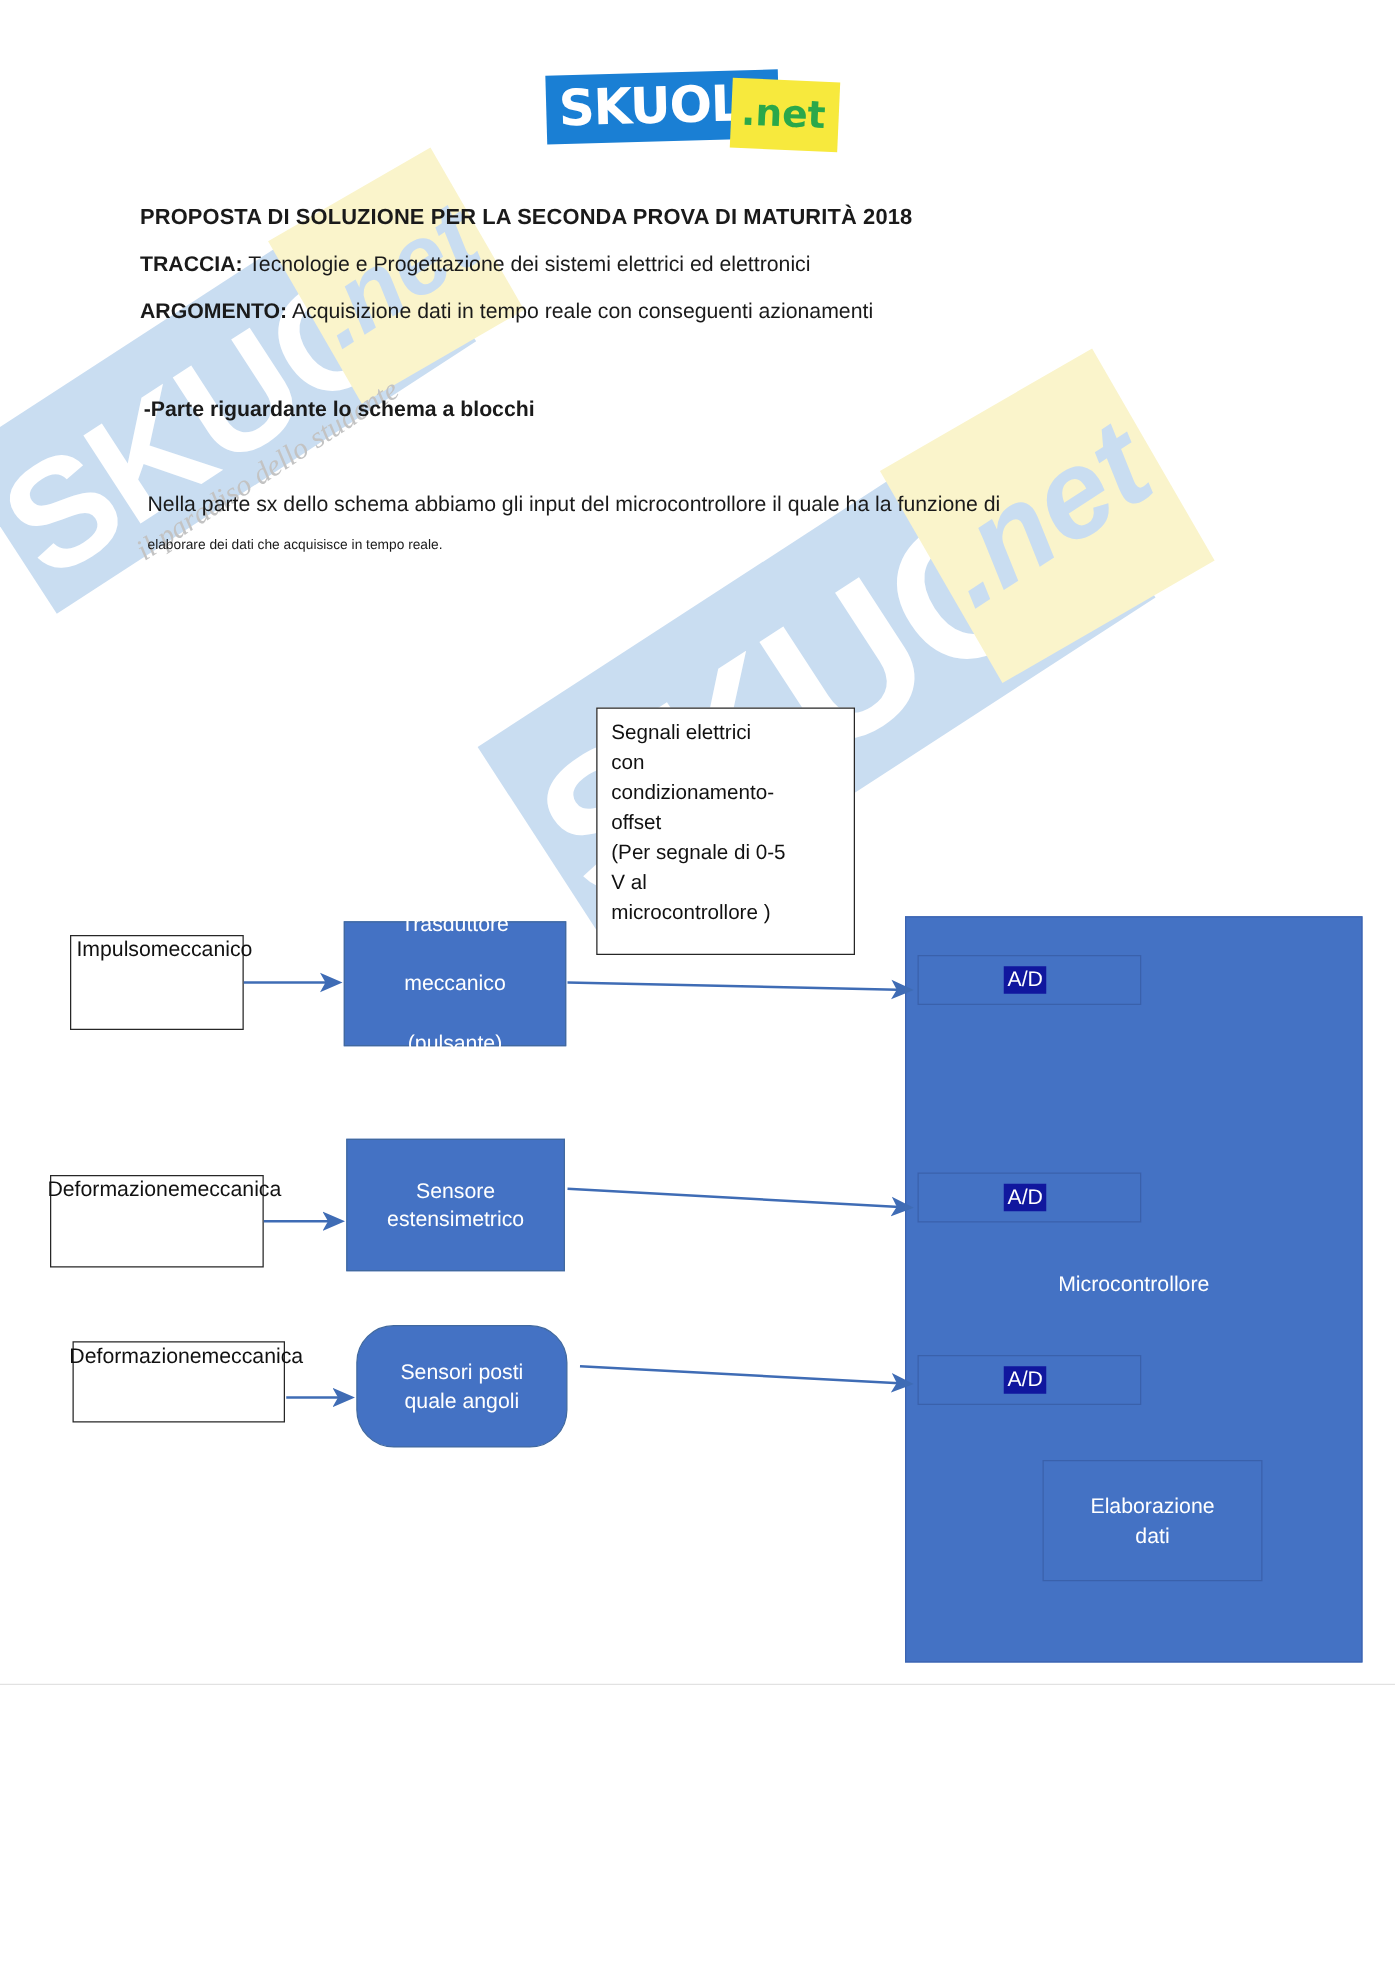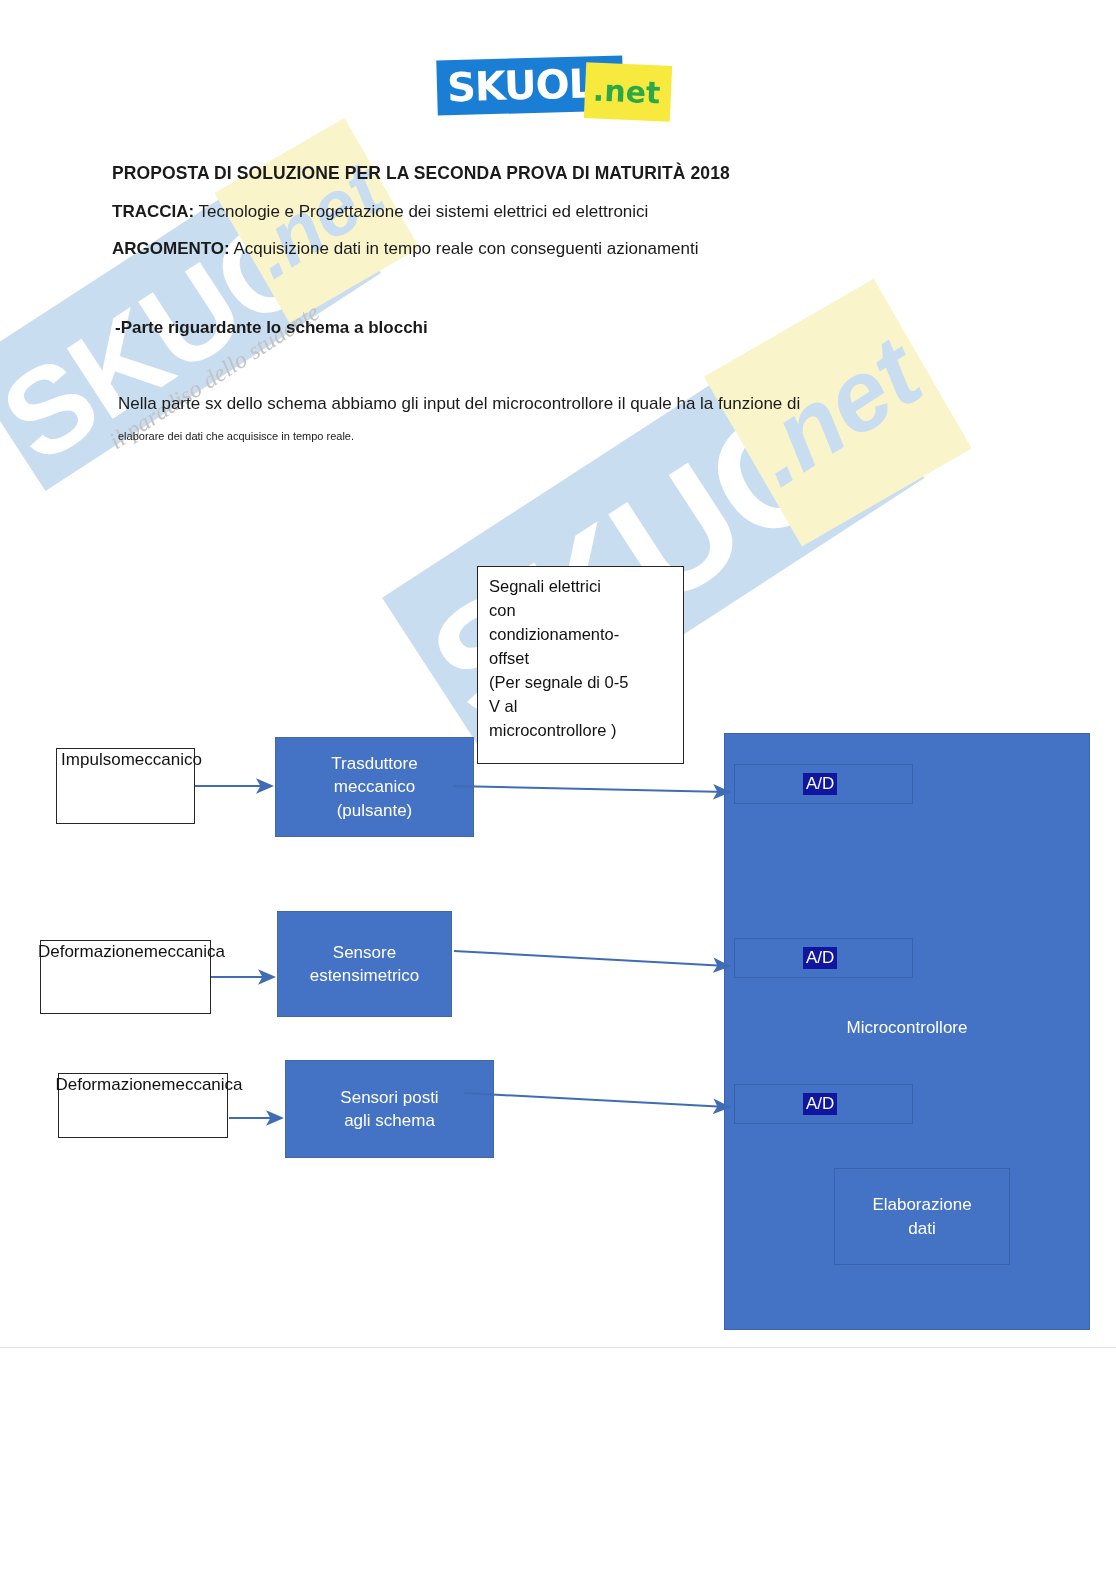--- a/index.html
+++ b/index.html
@@ -286,7 +286,7 @@
     <span>meccanica</span>
   </div>
 
-  <div class="bbox" style="left:275px;top:737px;width:199px;height:100px;">
+  <div class="bbox" style="left:275px;top:737px;width:178px;height:100px;gap:24px;">
     <span>Trasduttore</span>
     <span>meccanico</span>
     <span>(pulsante)</span>

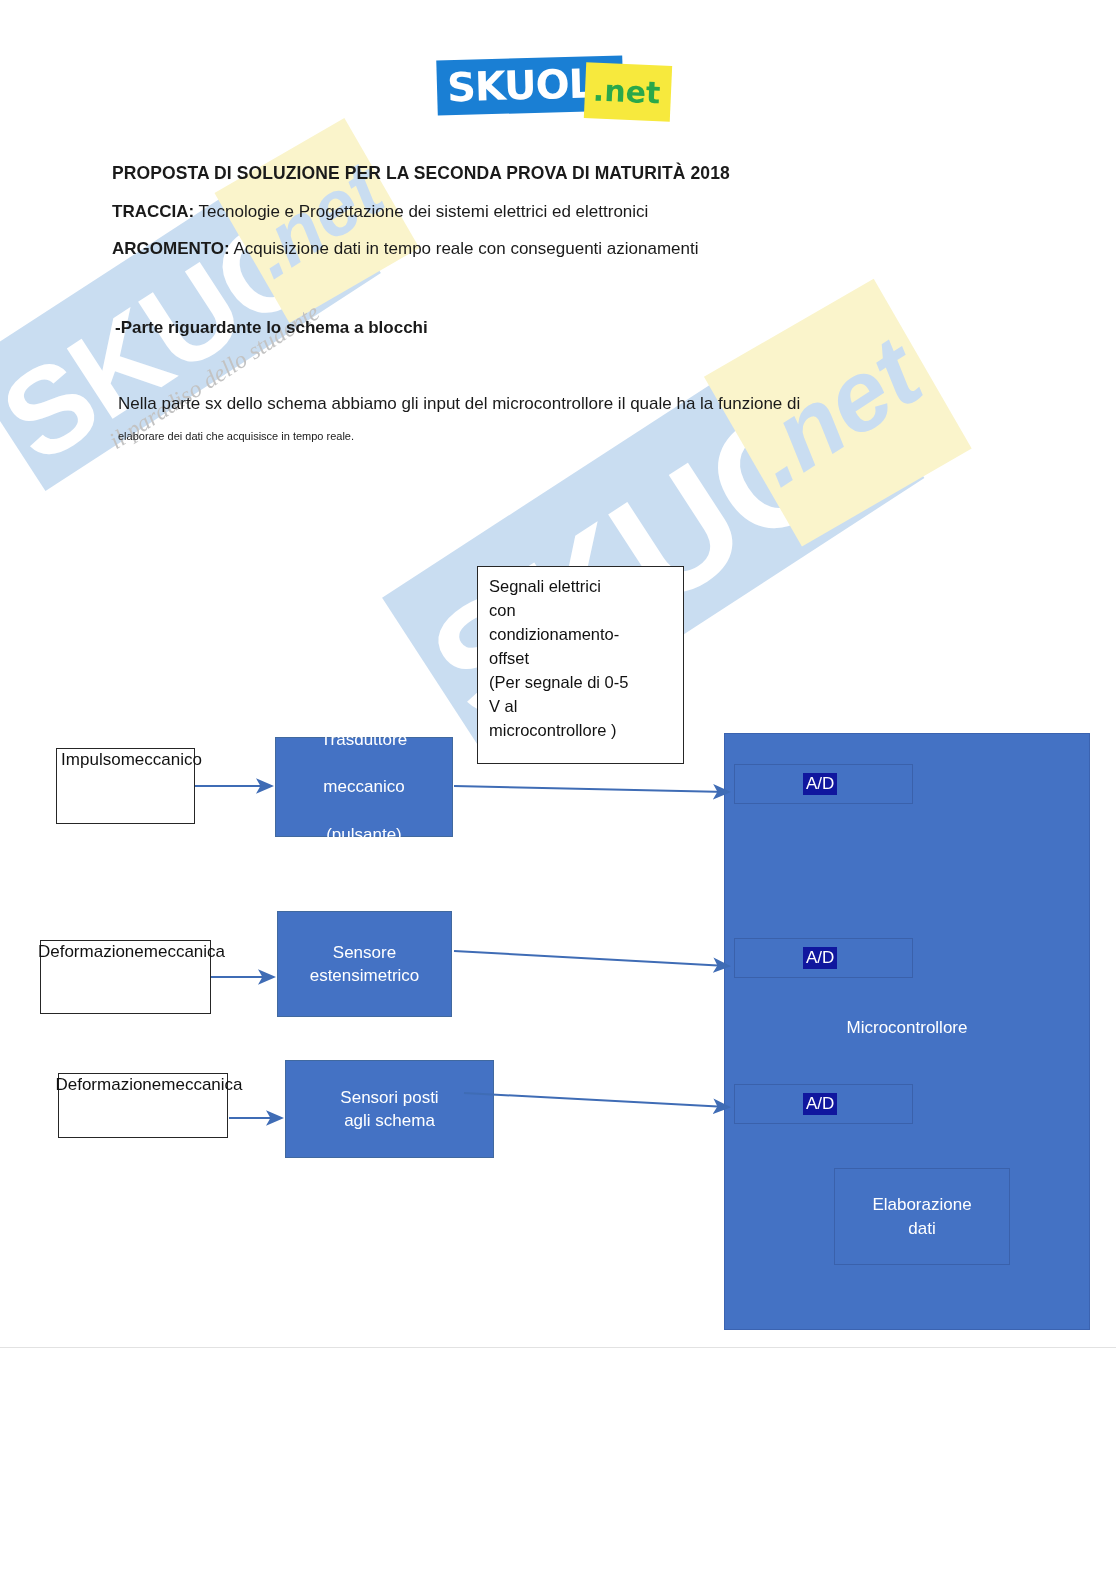--- a/index.html
+++ b/index.html
@@ -295,7 +295,7 @@
     <span>Sensore</span>
     <span>estensimetrico</span>
   </div>
-  <div class="bbox" style="left:285px;top:1060px;width:209px;height:98px;">
+  <div class="bbox" style="left:285px;top:1060px;width:169px;height:98px;border-radius:30px;">
     <span>Sensori posti</span>
     <span>agli schema</span>
   </div>

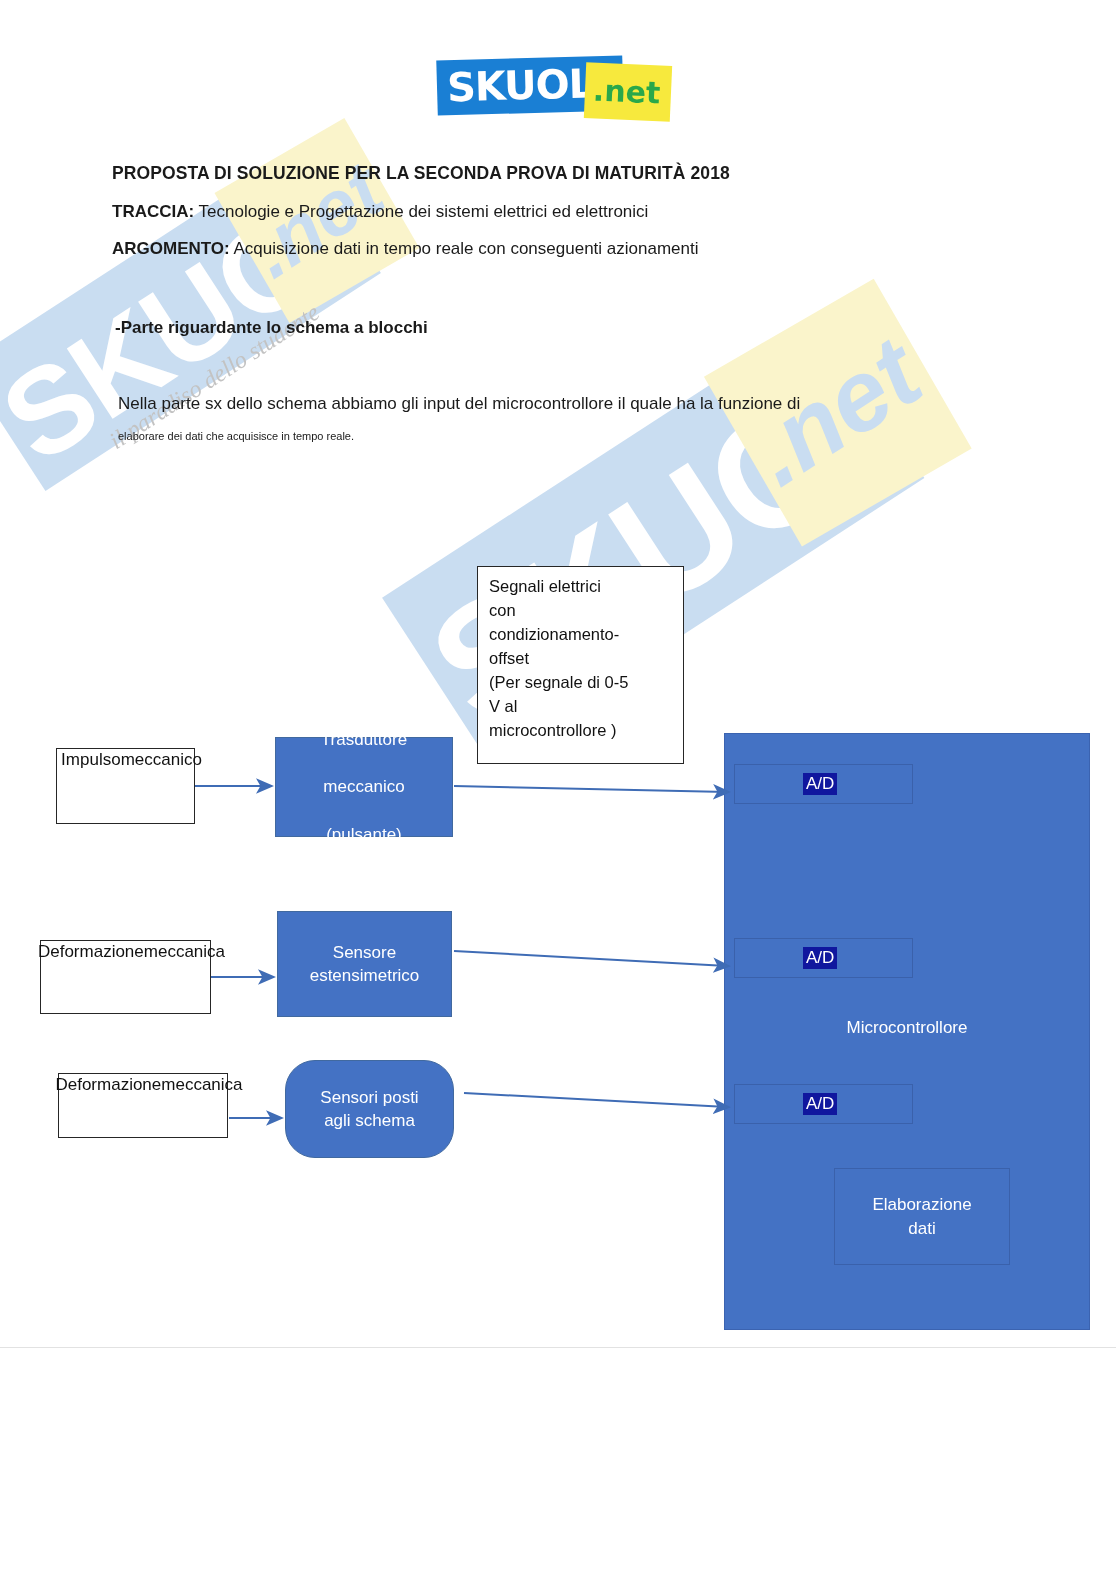--- a/index.html
+++ b/index.html
@@ -297,7 +297,7 @@
   </div>
   <div class="bbox" style="left:285px;top:1060px;width:169px;height:98px;border-radius:30px;">
     <span>Sensori posti</span>
-    <span>agli schema</span>
+    <span>quale angoli</span>
   </div>
 
   <div id="note-box">

